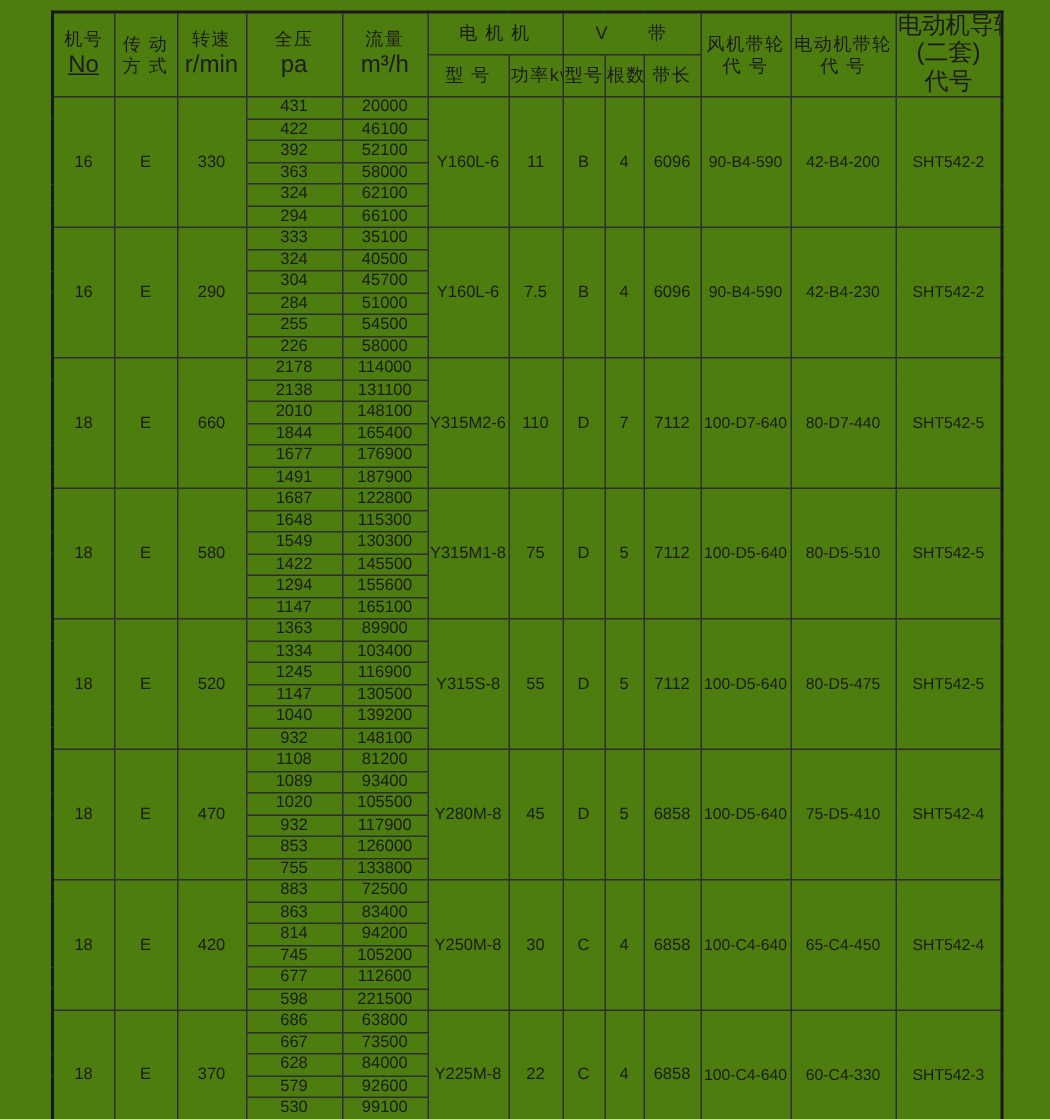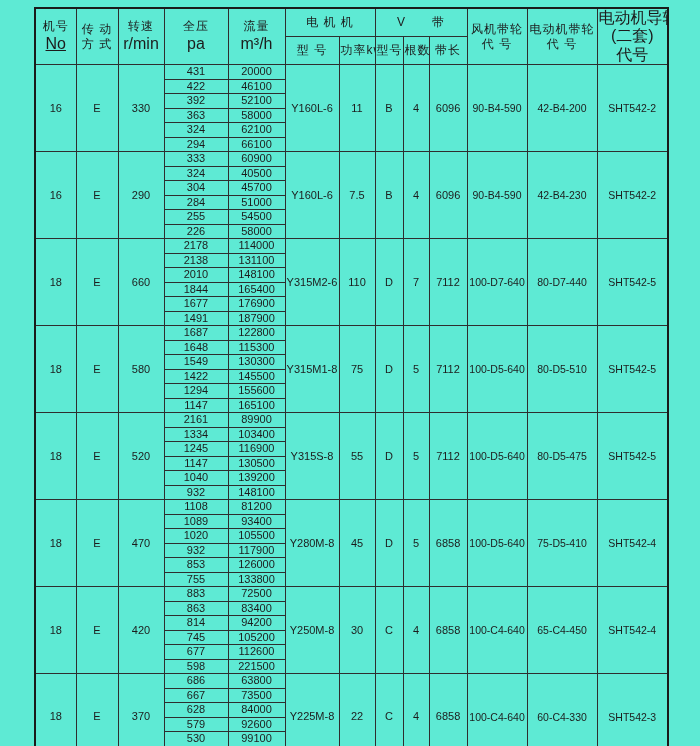--- a/index.html
+++ b/index.html
@@ -13,7 +13,7 @@
   .page {
     width: 700px;
     height: 746px;
-    background: #5eead4;
+    background: #4d7c0f;
     position: relative;
     overflow: hidden;
   }

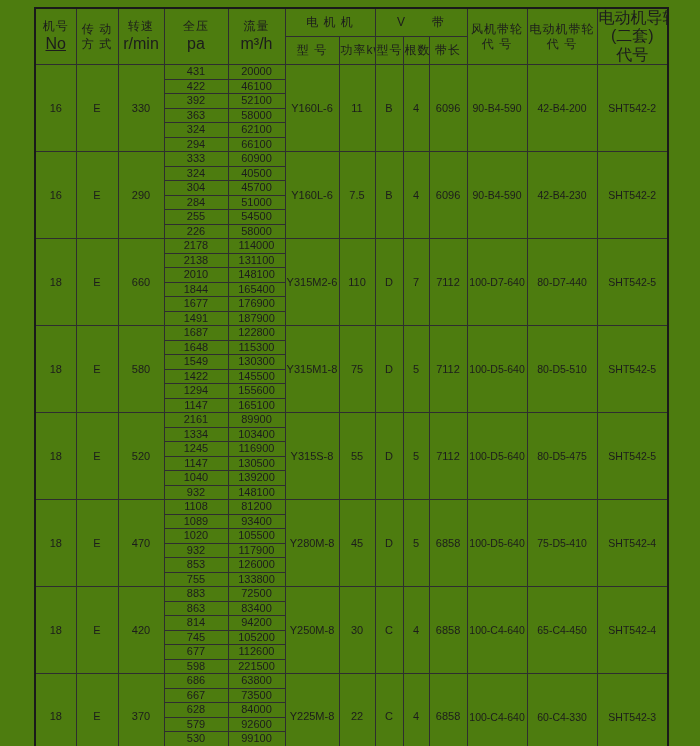--- a/index.html
+++ b/index.html
@@ -166,7 +166,7 @@
           <td rowspan="6">E</td>
           <td rowspan="6">290</td>
           <td>333</td>
-          <td>60900</td>
+          <td>35100</td>
           <td rowspan="6">Y160L-6</td>
           <td rowspan="6">7.5</td>
           <td rowspan="6">B</td>

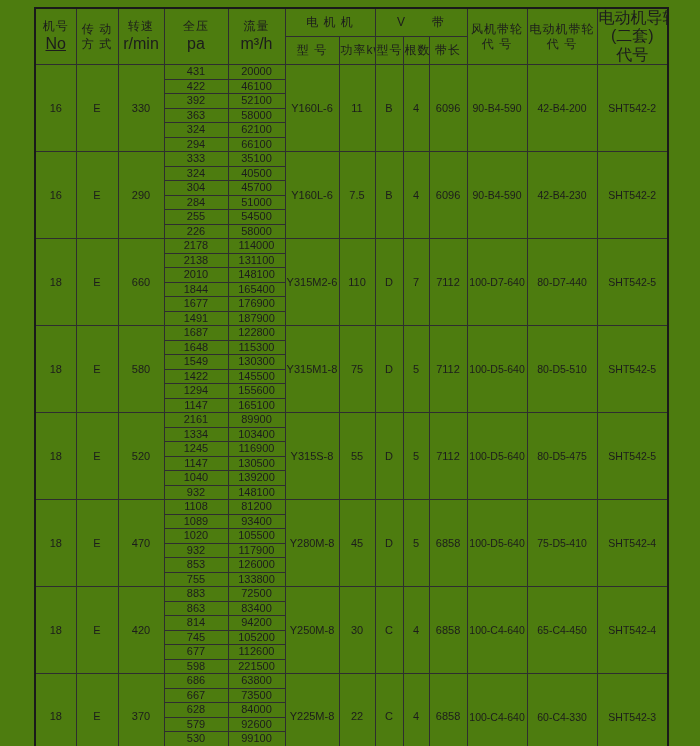--- a/index.html
+++ b/index.html
@@ -270,7 +270,7 @@
           <td rowspan="6">18</td>
           <td rowspan="6">E</td>
           <td rowspan="6">520</td>
-          <td>2161</td>
+          <td>1363</td>
           <td>89900</td>
           <td rowspan="6">Y315S-8</td>
           <td rowspan="6">55</td>

